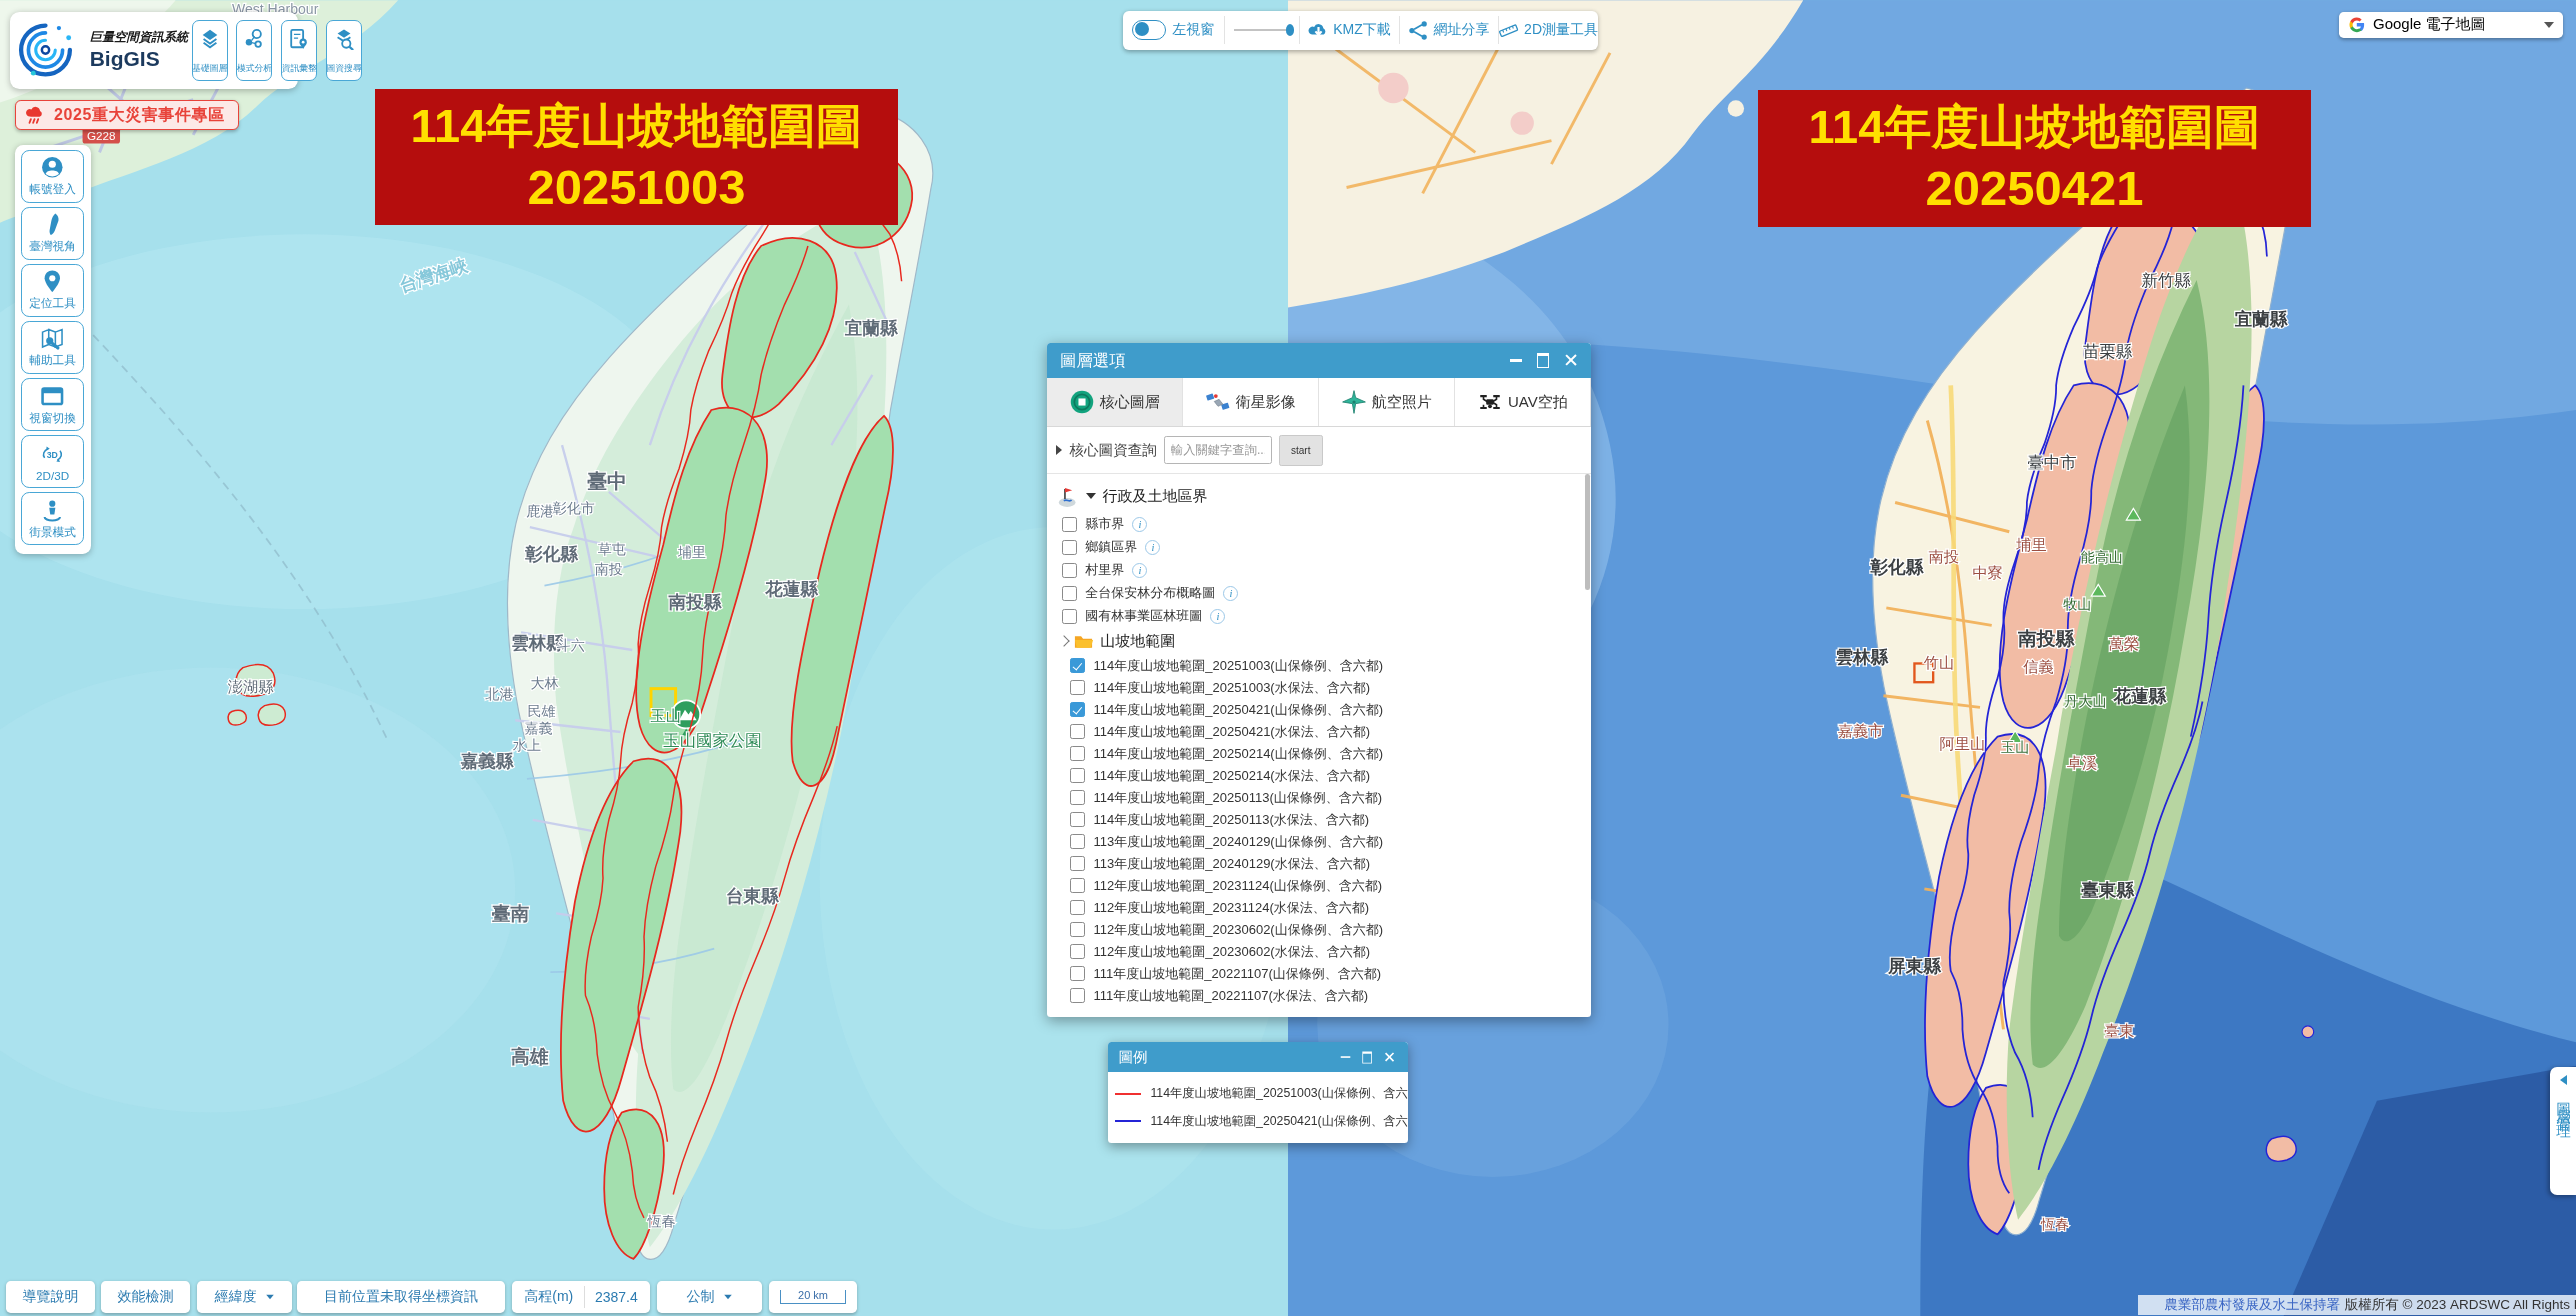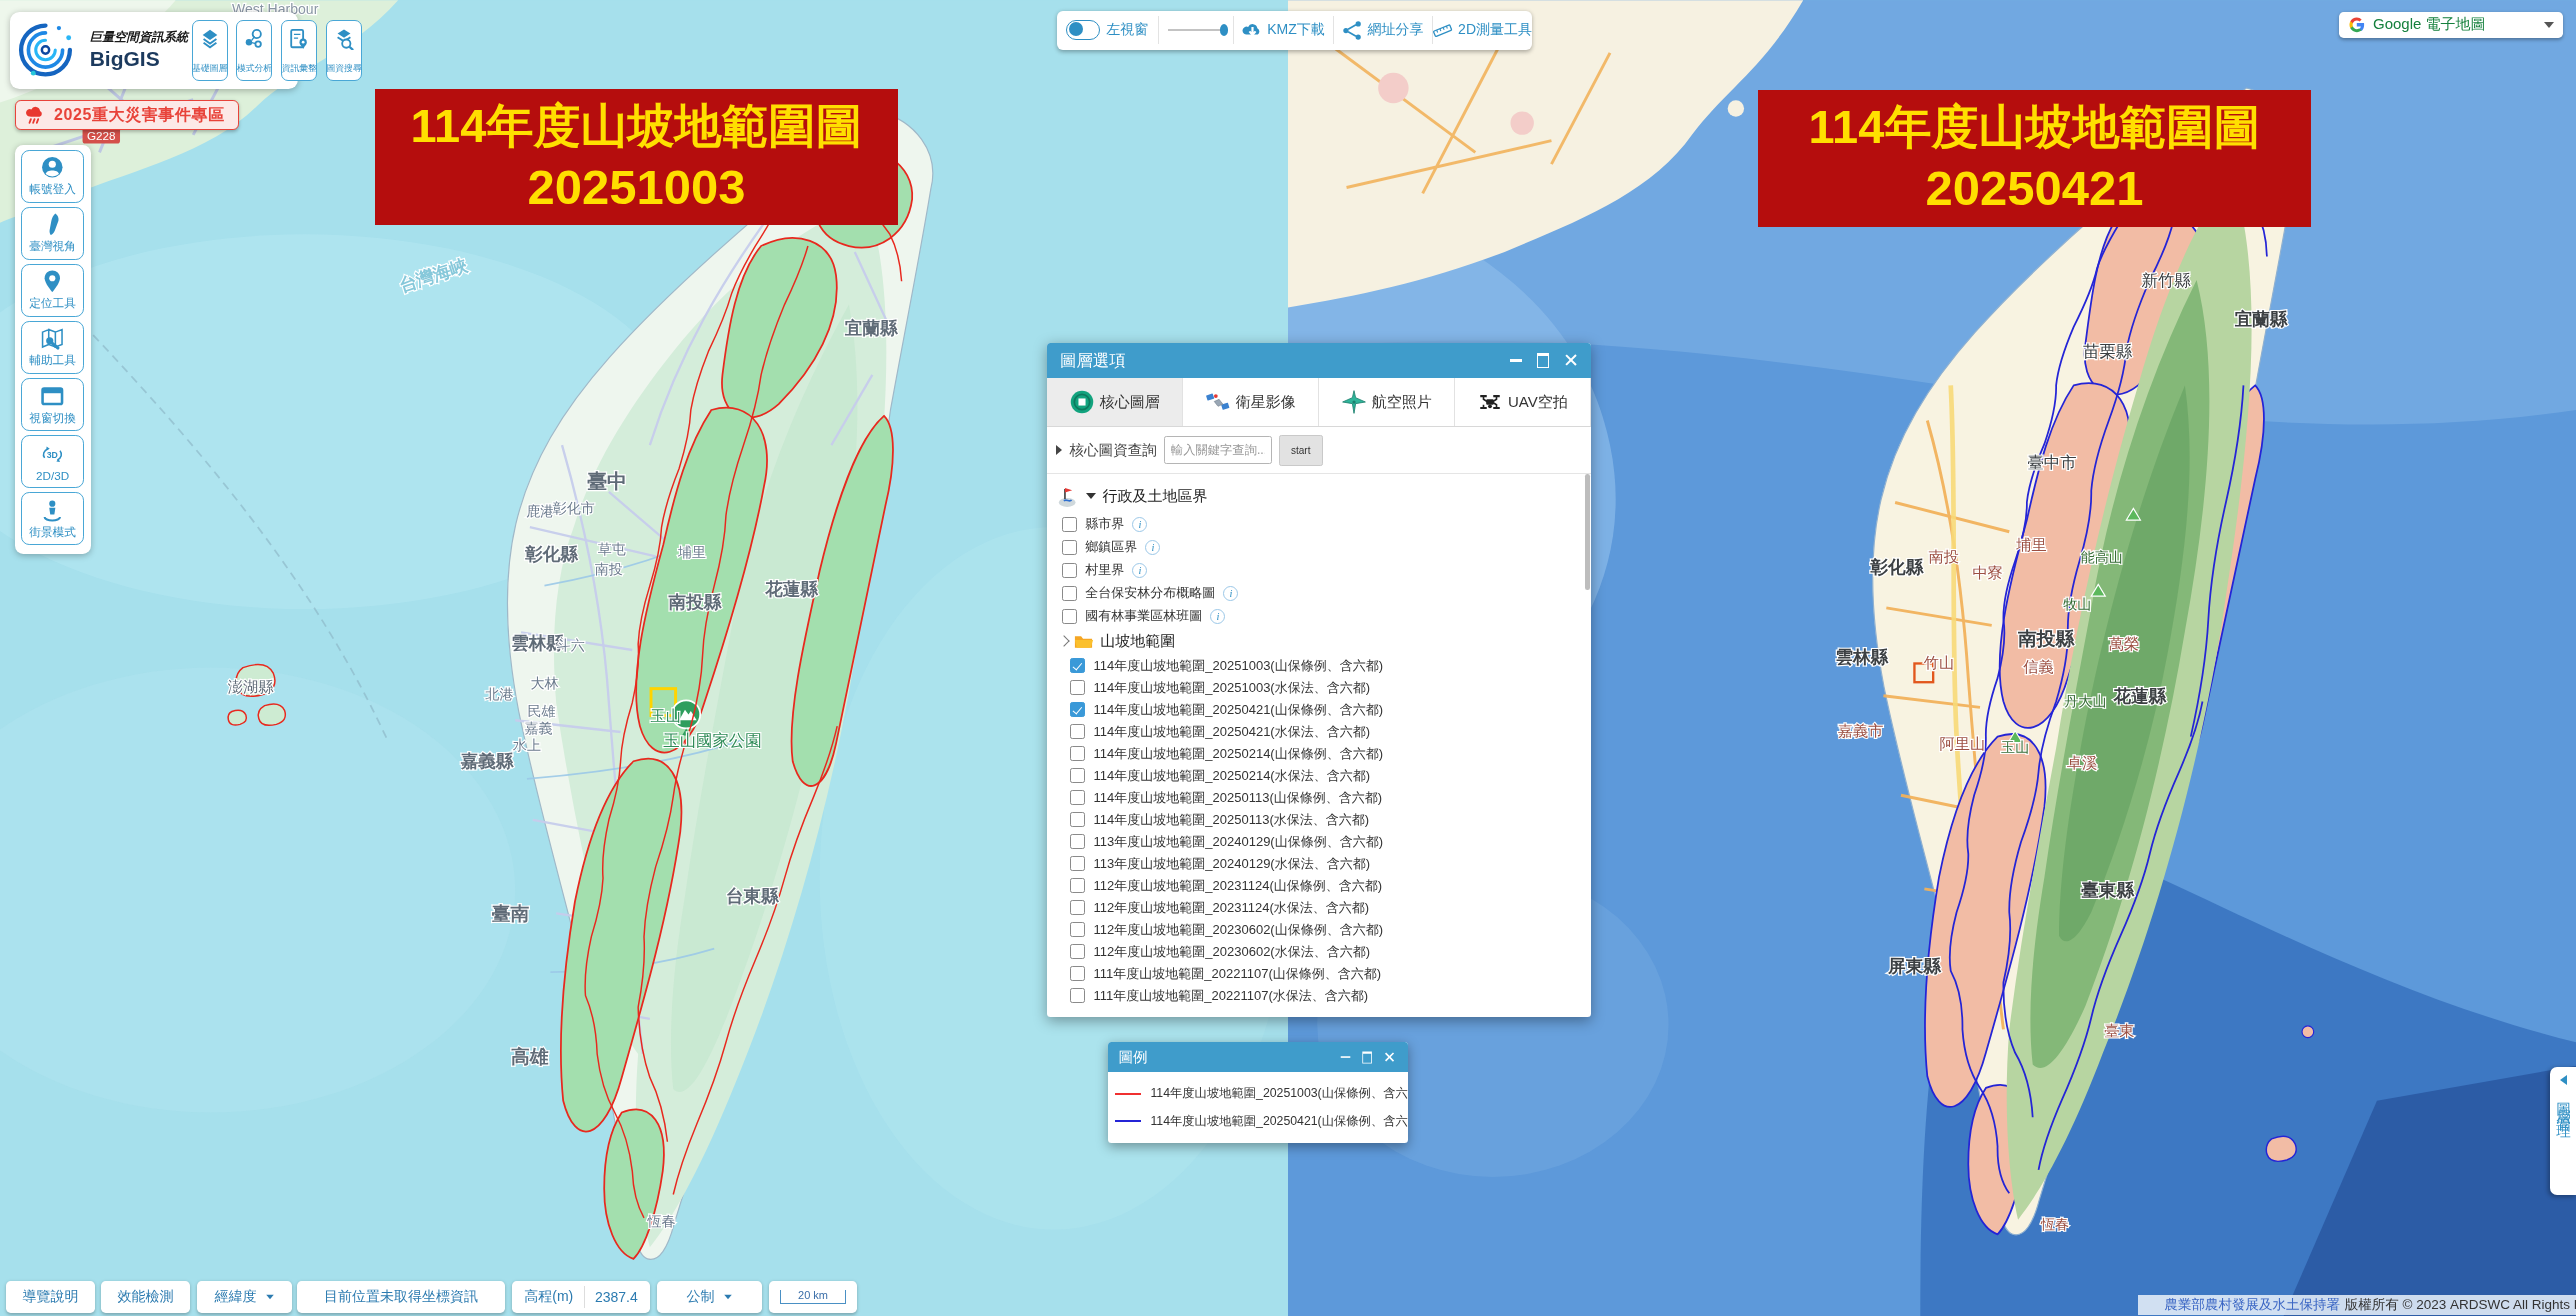--- a/index.html
+++ b/index.html
@@ -35,7 +35,7 @@
   .side-btn .ic{width:24.6px;height:24.6px;}
   .side-btn .lb{font-size:11.7px;color:#2e8fc4;white-space:nowrap;}
   
-  .top-toolbar{left:1057px;top:10.5px;width:475px;height:39px;background:#fff;border-radius:5.9px;
+  .top-toolbar{left:1123px;top:10.5px;width:475px;height:39px;background:#fff;border-radius:5.9px;
       box-shadow:0 1.2px 4.7px rgba(0,0,0,.3);display:flex;align-items:center;}
   .tt-sec{display:flex;align-items:center;gap:5.9px;padding:0 9.4px;height:100%;}
   .tt-div{width:0.6px;height:70%;background:#e3e3e3;}

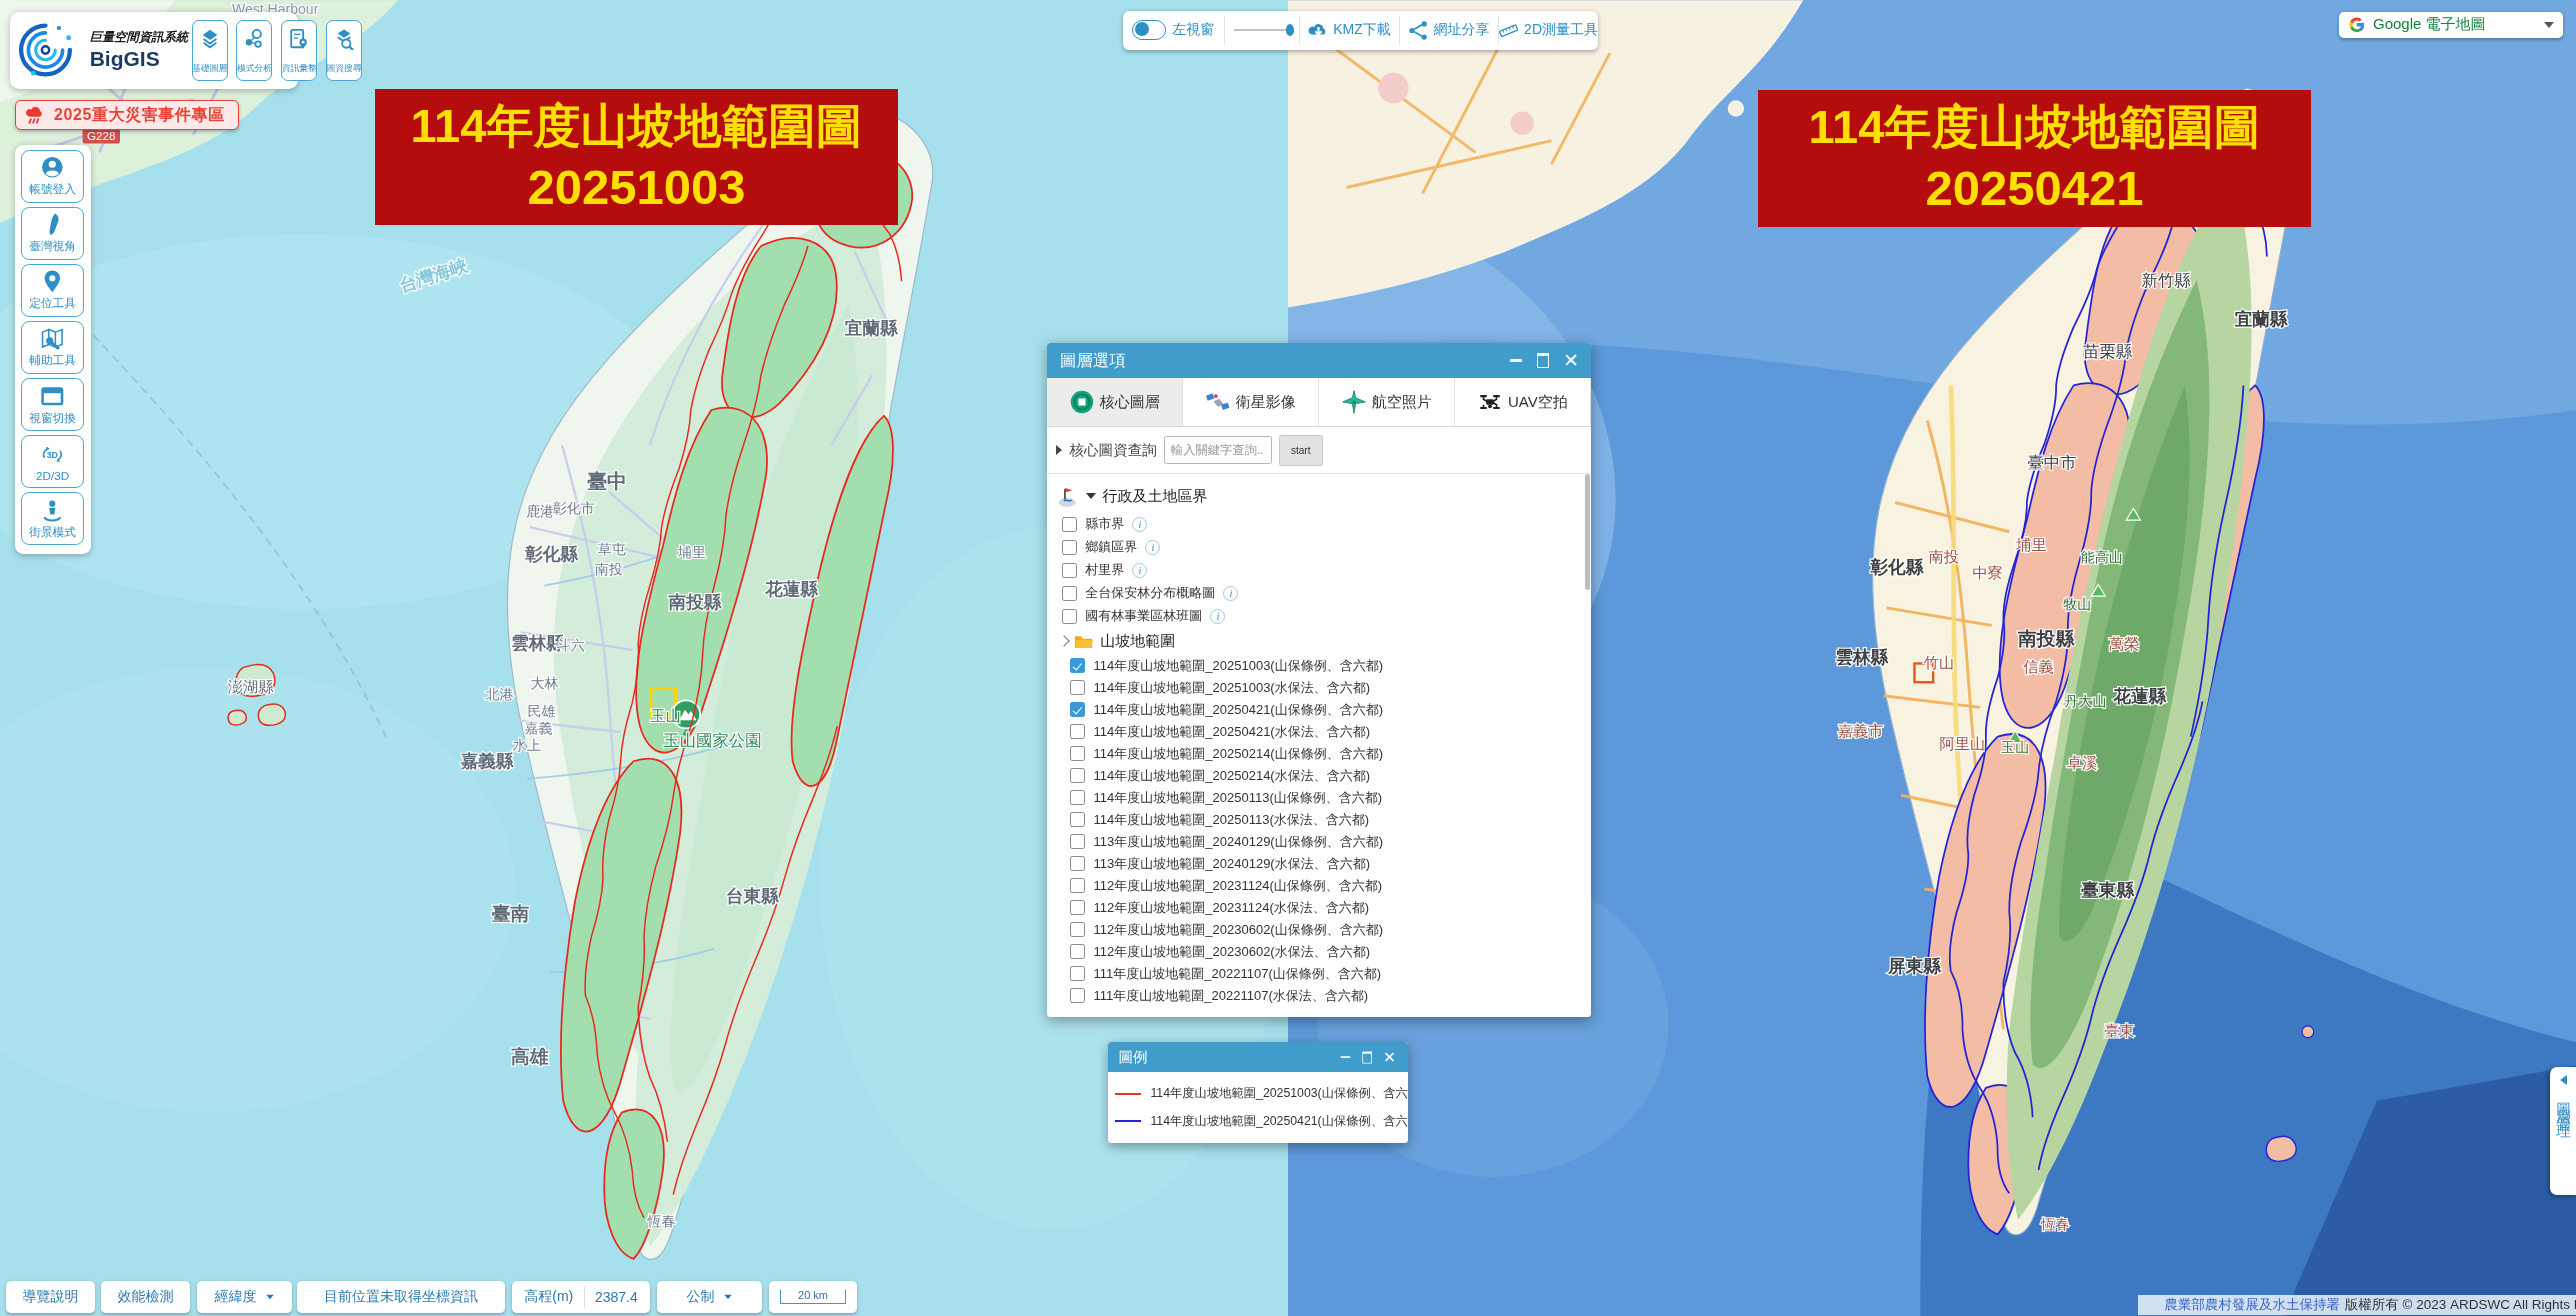--- a/index.html
+++ b/index.html
@@ -50,7 +50,7 @@
   .basemap-select{left:2339px;top:11.7px;width:224px;height:26px;background:#fff;border-radius:4.7px;
       box-shadow:0 1.2px 3.5px rgba(0,0,0,.3);display:flex;align-items:center;gap:7px;padding:0 9.4px;box-sizing:border-box;cursor:pointer;}
   .basemap-select .ic{width:17.6px;height:17.6px;}
-  .basemap-select .lb{font-size:15px;color:#15803d;flex:1;}
+  .basemap-select .lb{font-size:15px;color:#000000;flex:1;}
   .caret{width:0;height:0;border-left:5.3px solid transparent;border-right:5.3px solid transparent;border-top:6.4px solid #555;}
   
   .title-banner{background:#b50d0d;color:#ffdf00;font-weight:bold;text-align:center;

